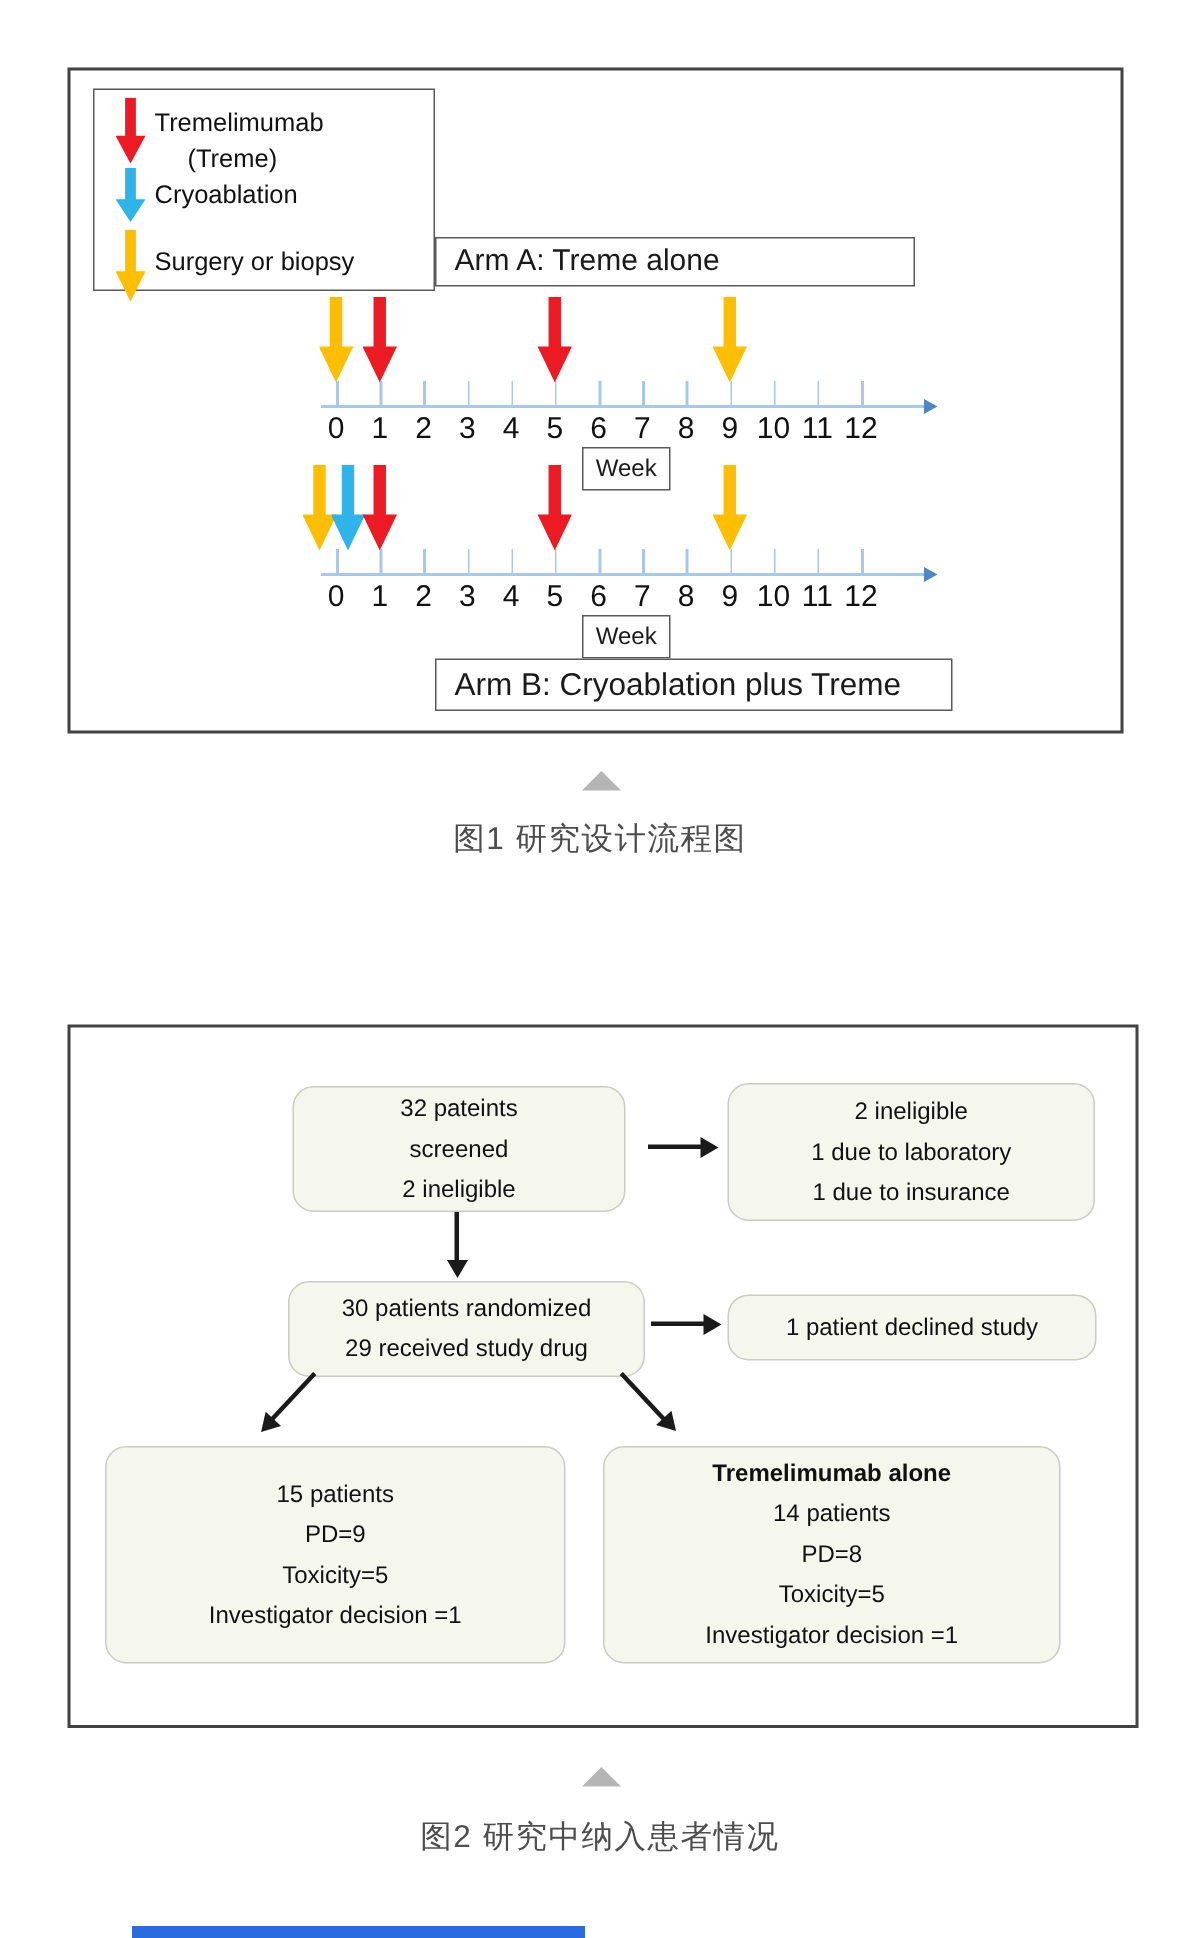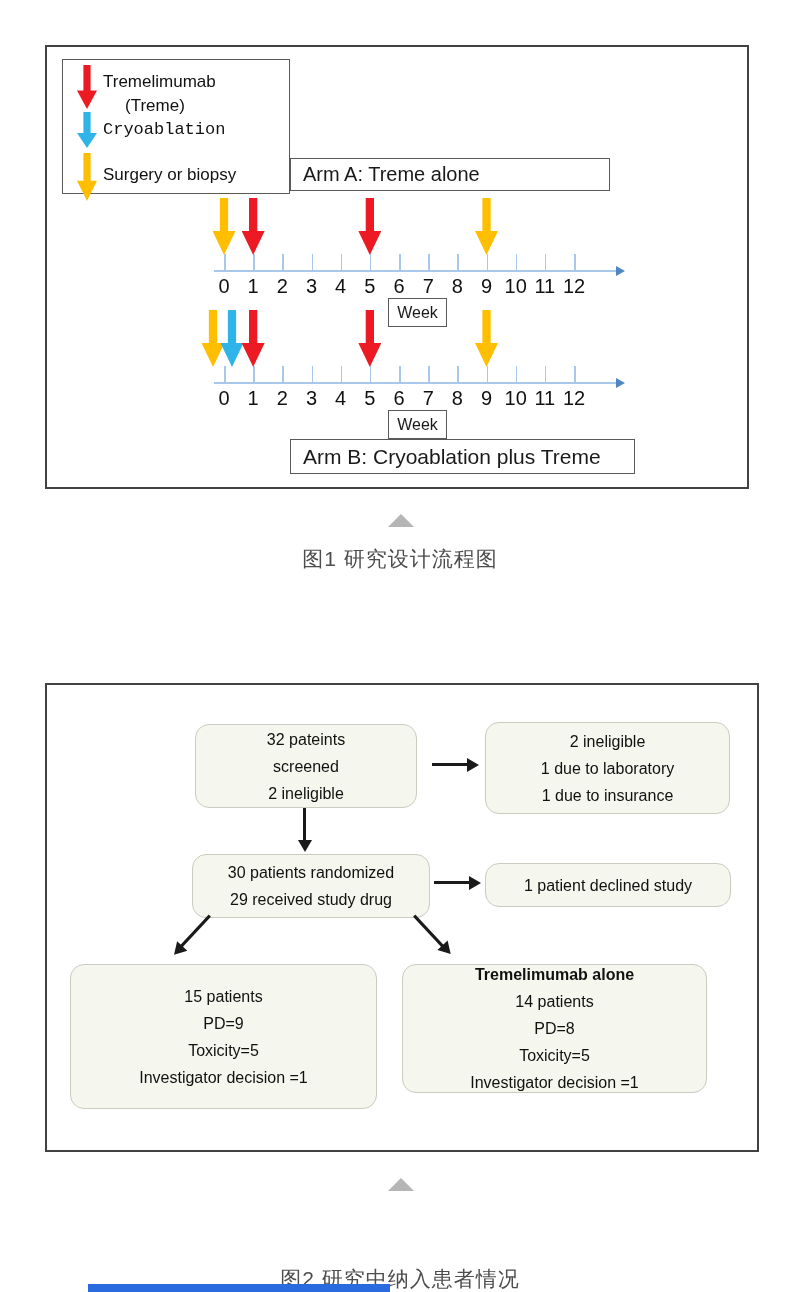--- a/index.html
+++ b/index.html
@@ -76,7 +76,7 @@
     <div class="fat-arrow legend-arrow" style="top: 93px; height: 48px; background: rgb(255, 191, 0);"></div>
     <div class="legend-label" style="left:40px;top:12px;">Tremelimumab</div>
     <div class="legend-label" style="left:62px;top:36px;">(Treme)</div>
-    <div class="legend-label" style="left:40px;top:60px;font-family:Liberation Mono, monospace;">Cryoablation</div>
+    <div class="legend-label" style="left:40px;top:60px;">Cryoablation</div>
     <div class="legend-label" style="left:40px;top:105px;">Surgery or biopsy</div>
   </div>
 

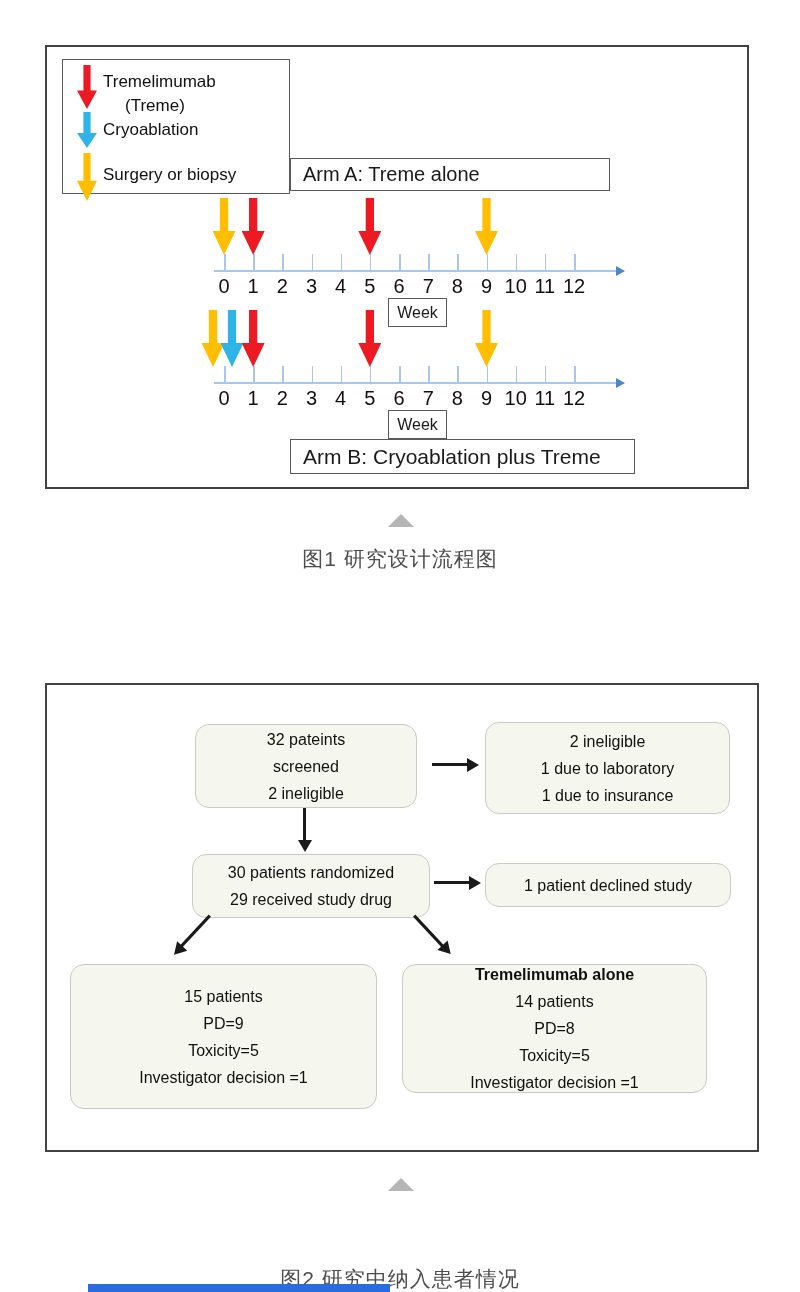--- a/index.html
+++ b/index.html
@@ -193,7 +193,7 @@
 Investigator decision =1</div>
   </div>
 
-  <div class="flowbox" style="left:355px;top:279px;width:305px;height:129px;">
+  <div class="flowbox" style="left:355px;top:279px;width:305px;height:145px;">
     <div class="title">Tremelimumab alone</div>
     <div class="pre">14 patients
 PD=8

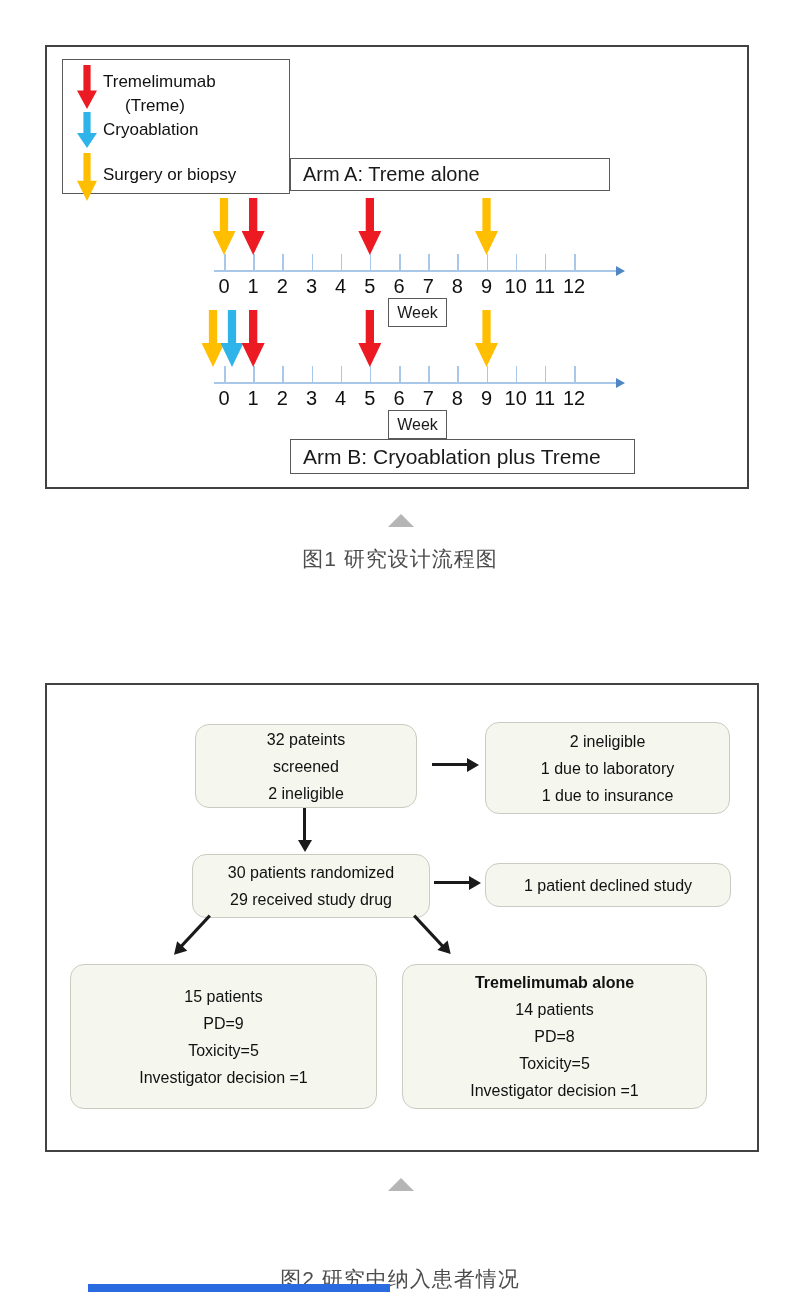--- a/index.html
+++ b/index.html
@@ -203,7 +203,7 @@
 </div>
 
 <div class="tri-up" style="top:1178px;"></div>
-<div class="caption" style="top:1265px;">图2  研究中纳入患者情况</div>
+<div class="caption" style="top:1210px;">图2  研究中纳入患者情况</div>
 
 <div id="bottom-bar" style="background: rgb(43, 107, 224);"></div>
 

